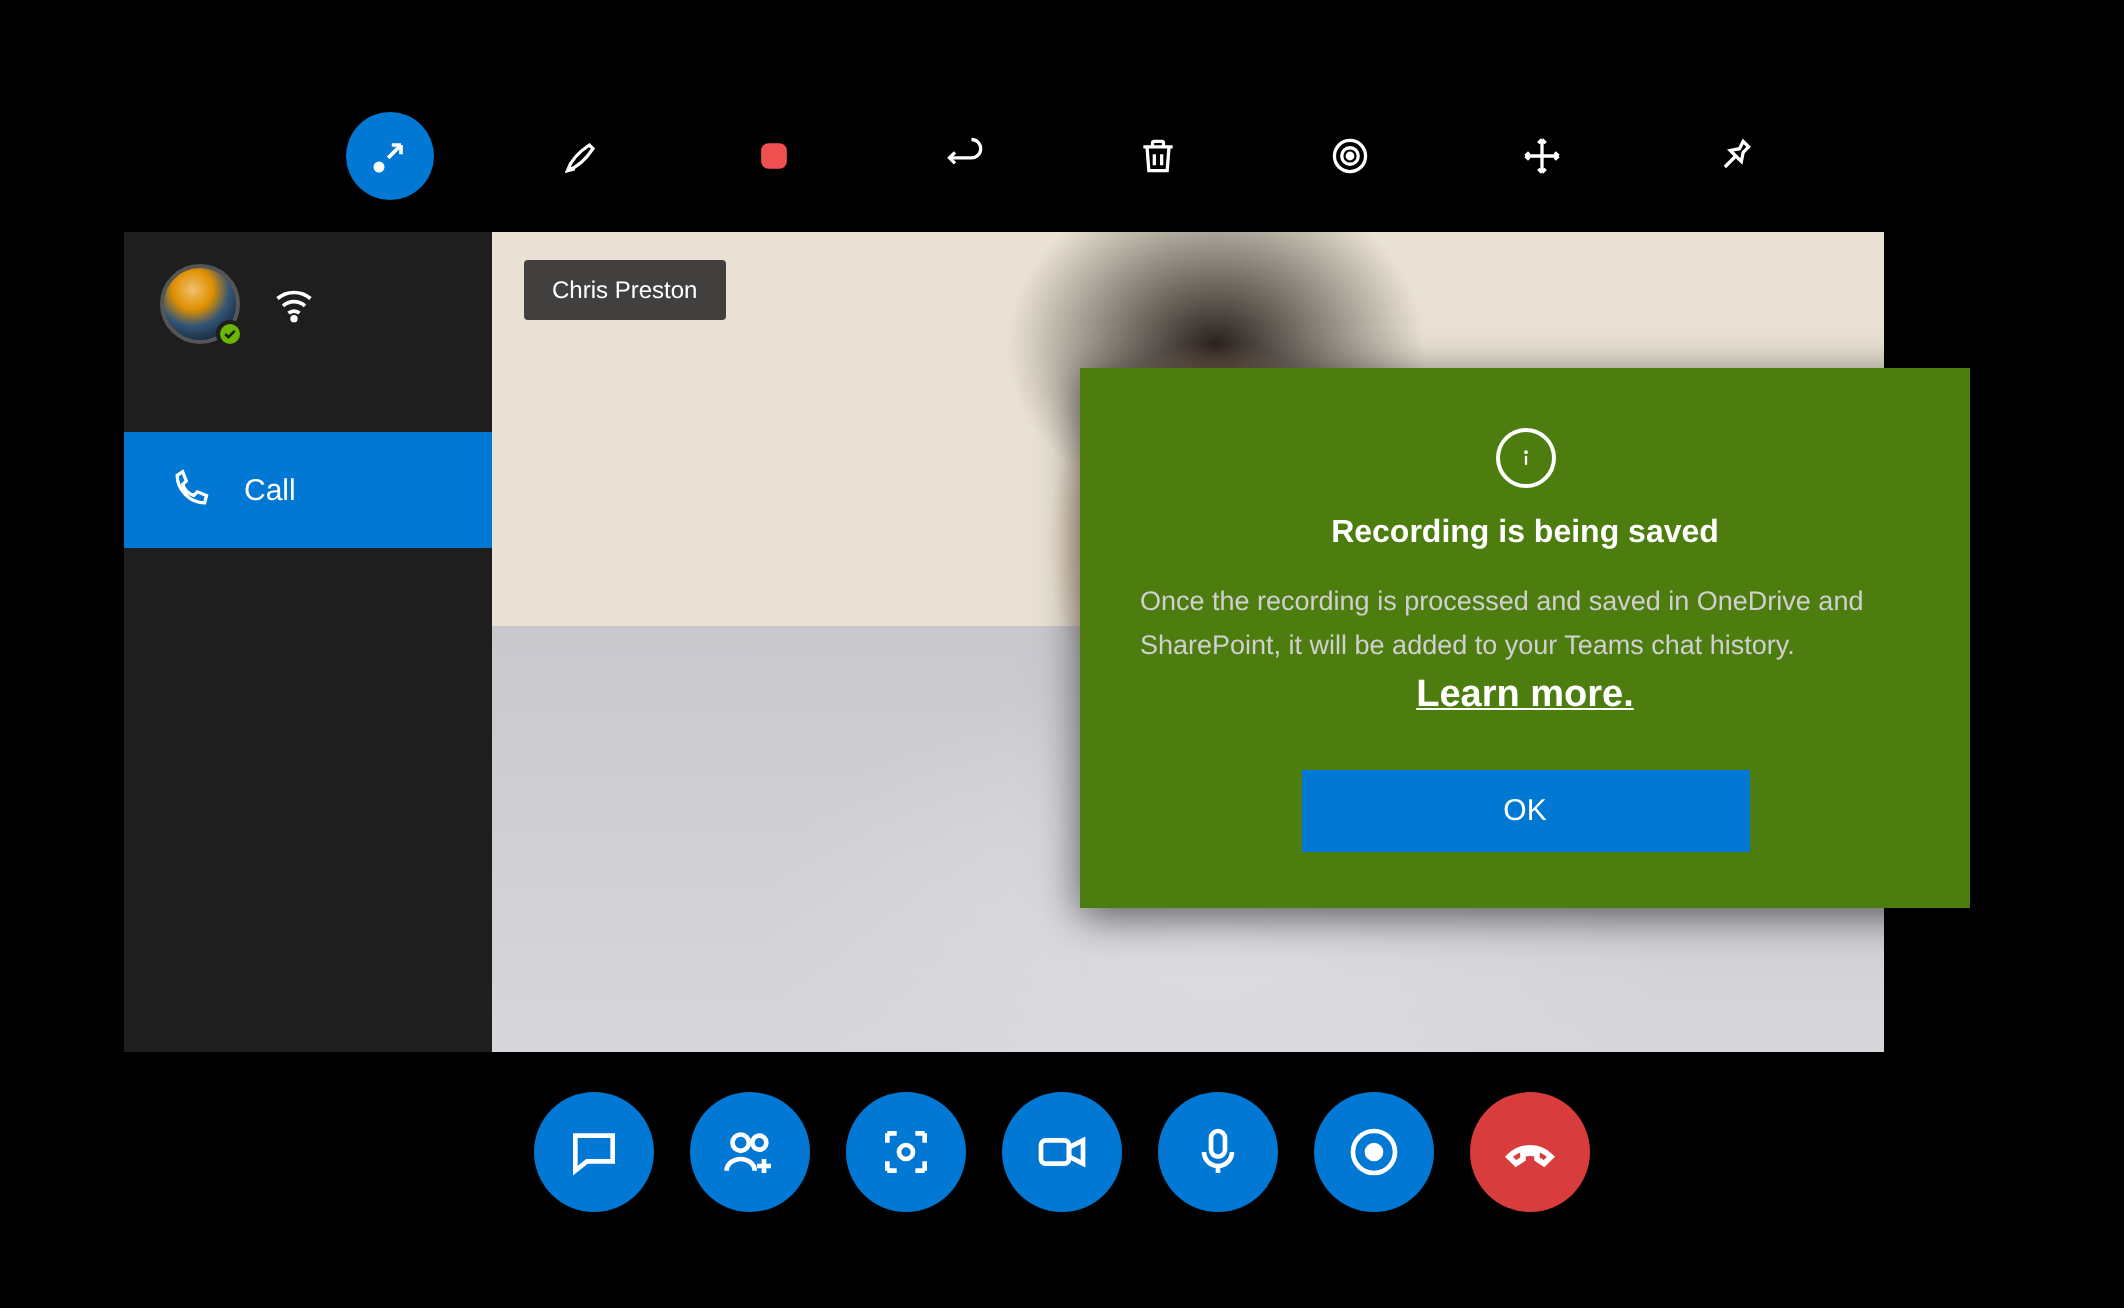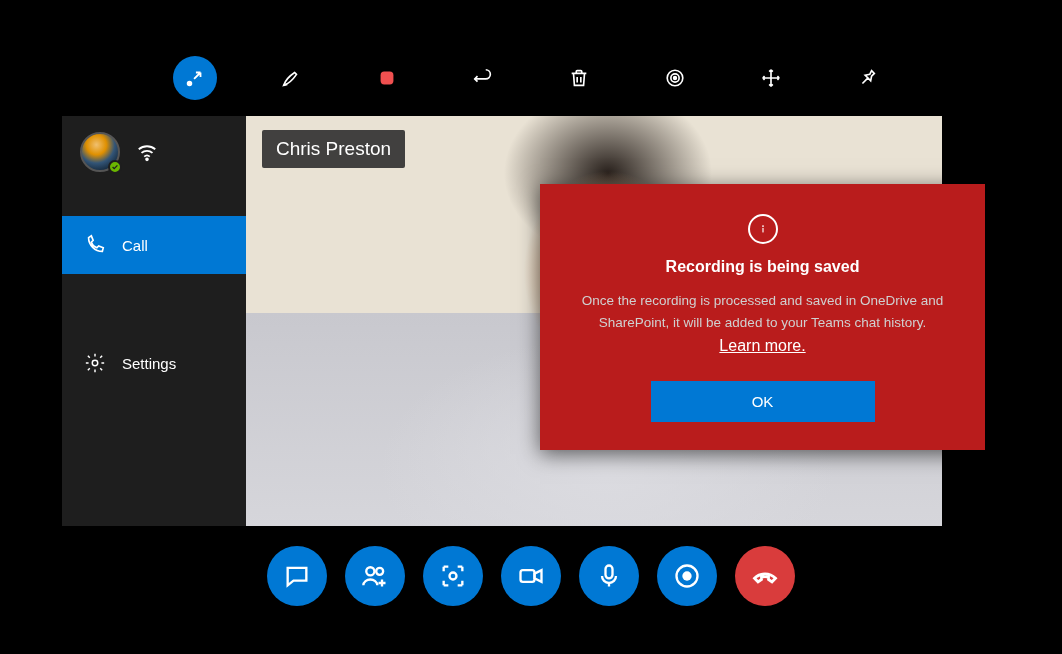--- a/index.html
+++ b/index.html
@@ -133,7 +133,7 @@
       left: 16px;
       background: rgba(50,50,50,0.92);
       padding: 8px 14px;
-      font-size: 19px;
+      font-size: 12px;
       color: #fff;
       border-radius: 2px;
     }

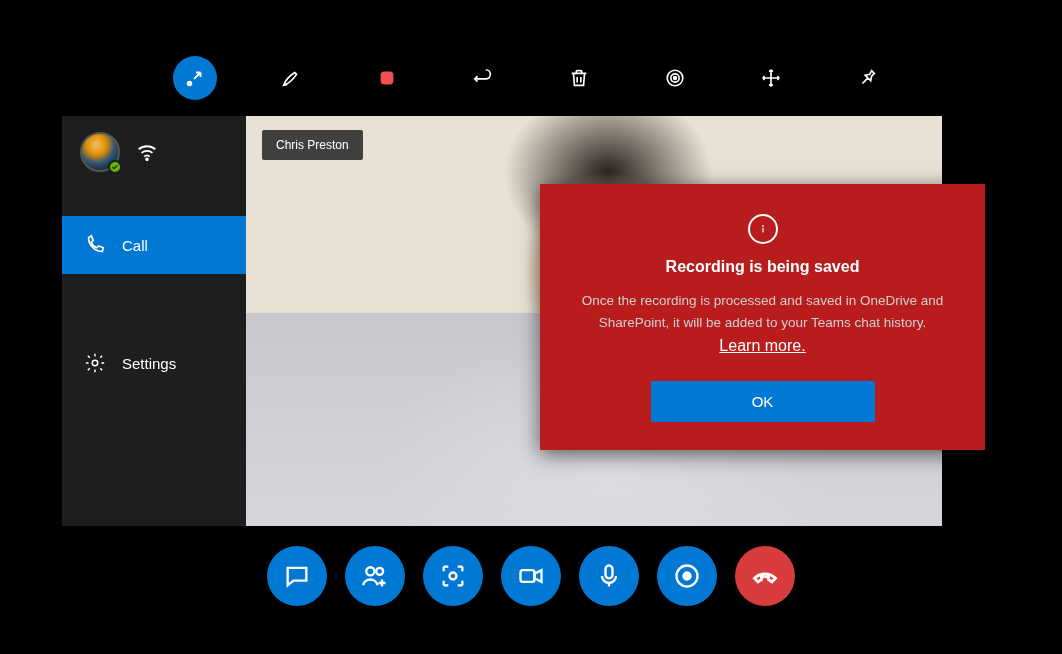--- a/index.html
+++ b/index.html
@@ -89,7 +89,7 @@
     .presence svg { width:8px;height:8px;}
     .wifi-icon { width: 22px; height: 22px; color:#fff; }
 
-    .sidebar-nav { display: flex; flex-direction: column; margin-top: 28px; gap: 36px; }
+    .sidebar-nav { display: flex; flex-direction: column; margin-top: 28px; }
     .nav-item {
       display: flex;
       align-items: center;

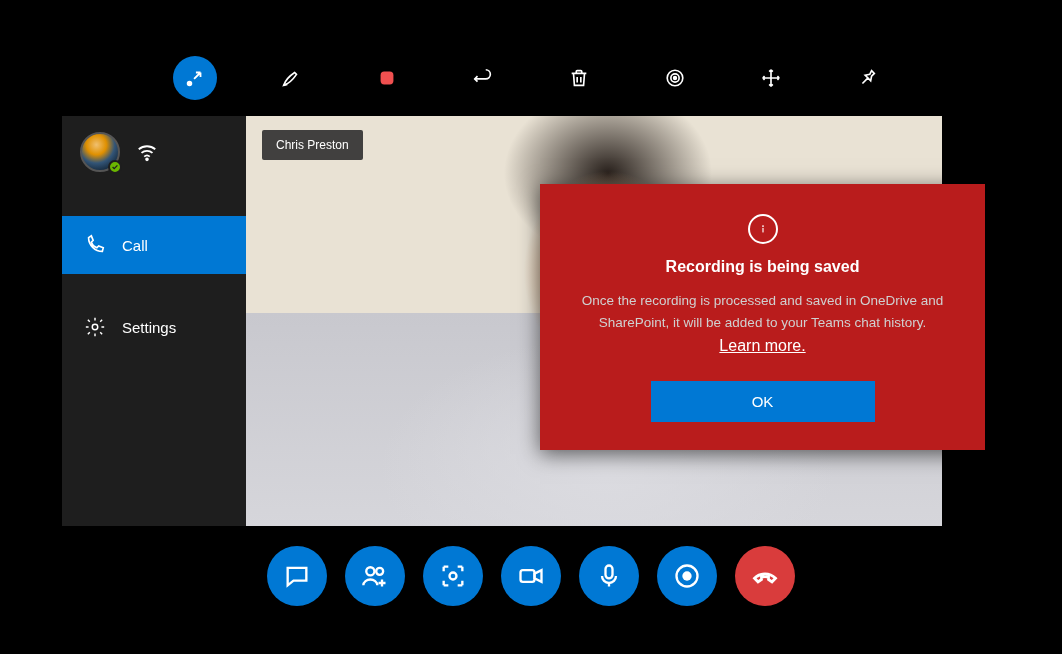--- a/index.html
+++ b/index.html
@@ -144,7 +144,7 @@
       top: 184px;
       left: 540px;
       width: 445px;
-      background: #b91c1c;
+      background: #4d7c0f;
       padding: 30px 30px 28px;
       display: flex;
       flex-direction: column;

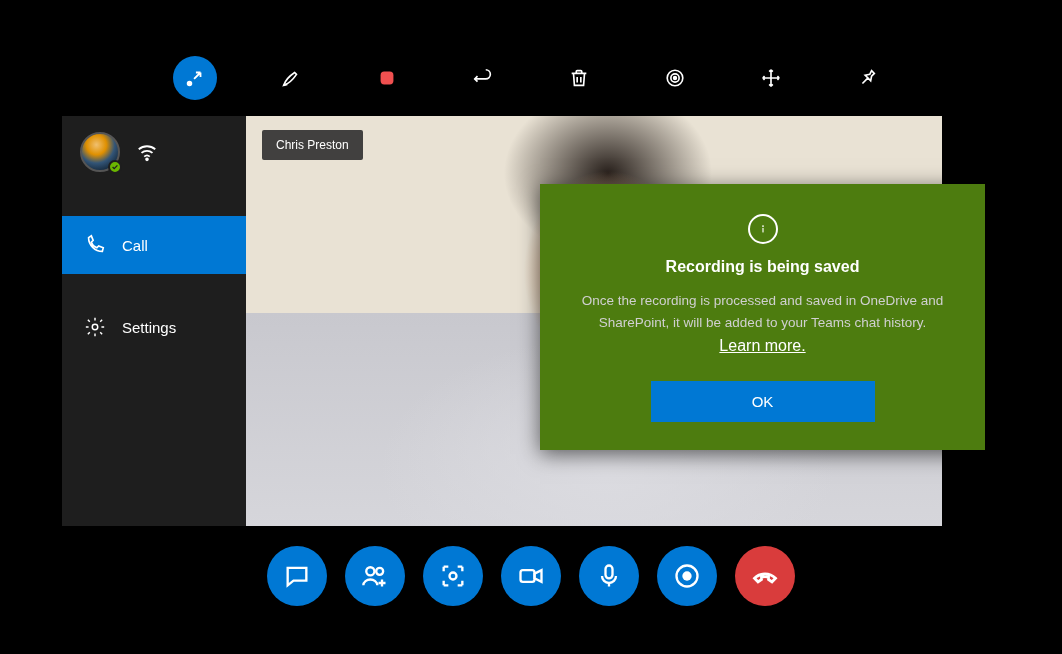--- a/index.html
+++ b/index.html
@@ -159,7 +159,7 @@
       margin-bottom: 14px;
     }
     .dialog-title { font-size: 16px; font-weight: 600; margin-bottom: 14px; text-align:center;}
-    .dialog-body { font-size: 13.5px; color: #d0d0d0; text-align: center; line-height: 1.6; margin-bottom: 4px;}
+    .dialog-body { font-size: 13.5px; color: #d0d0d0; text-align: left; line-height: 1.6; margin-bottom: 4px;}
     .dialog-link { color: #fff; text-decoration: underline; font-size: 16px; margin-bottom: 26px; cursor:pointer;}
     .dialog-btn {
       background: #0078d4; color: #fff; border: none;

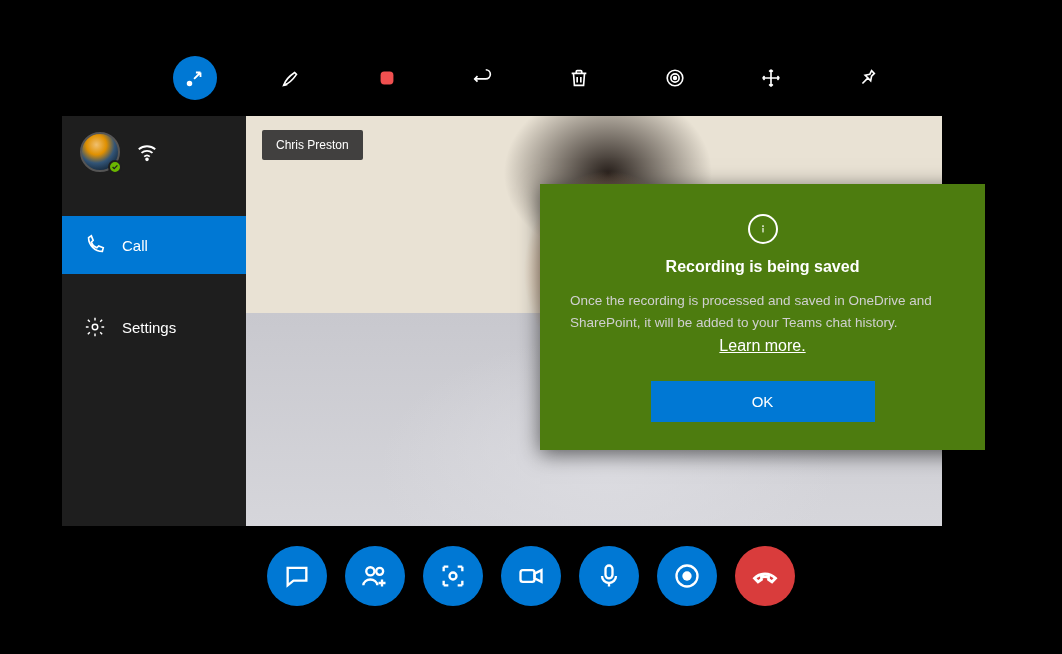--- a/index.html
+++ b/index.html
@@ -264,13 +264,6 @@
           </svg>
         <span>Call</span>
       </div>
-      <div class="nav-item">
-        <svg viewBox="0 0 24 24" fill="none" stroke="currentColor" stroke-width="1.6">
-            <circle cx="12" cy="12" r="3"></circle>
-            <path d="M12 2v3M12 19v3M4.2 4.2l2.1 2.1M17.7 17.7l2.1 2.1M2 12h3M19 12h3M4.2 19.8l2.1-2.1M17.7 6.3l2.1-2.1"></path>
-          </svg>
-        <span>Settings</span>
-      </div>
     </nav>
   </aside>
 

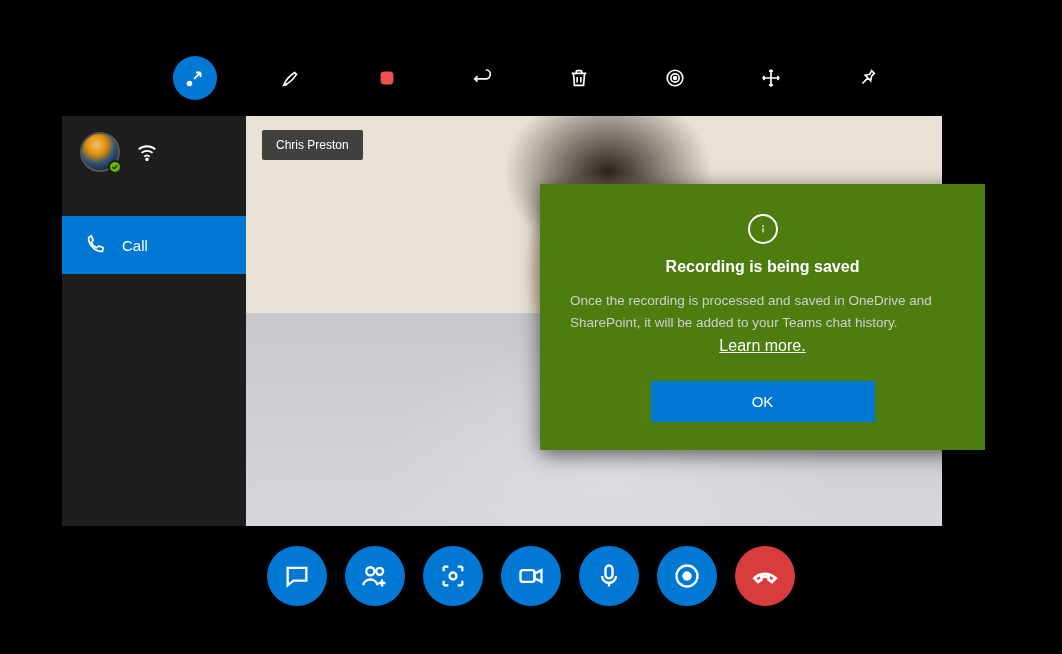--- a/index.html
+++ b/index.html
@@ -160,7 +160,7 @@
     }
     .dialog-title { font-size: 16px; font-weight: 600; margin-bottom: 14px; text-align:center;}
     .dialog-body { font-size: 13.5px; color: #d0d0d0; text-align: left; line-height: 1.6; margin-bottom: 4px;}
-    .dialog-link { color: #fff; text-decoration: underline; font-size: 16px; margin-bottom: 26px; cursor:pointer;}
+    .dialog-link { color: #fff; text-decoration: underline; font-size: 19px; margin-bottom: 26px; cursor:pointer;font-weight:bold;}
     .dialog-btn {
       background: #0078d4; color: #fff; border: none;
       width: 224px; padding: 12px 0; font-size: 15px; cursor: pointer;

